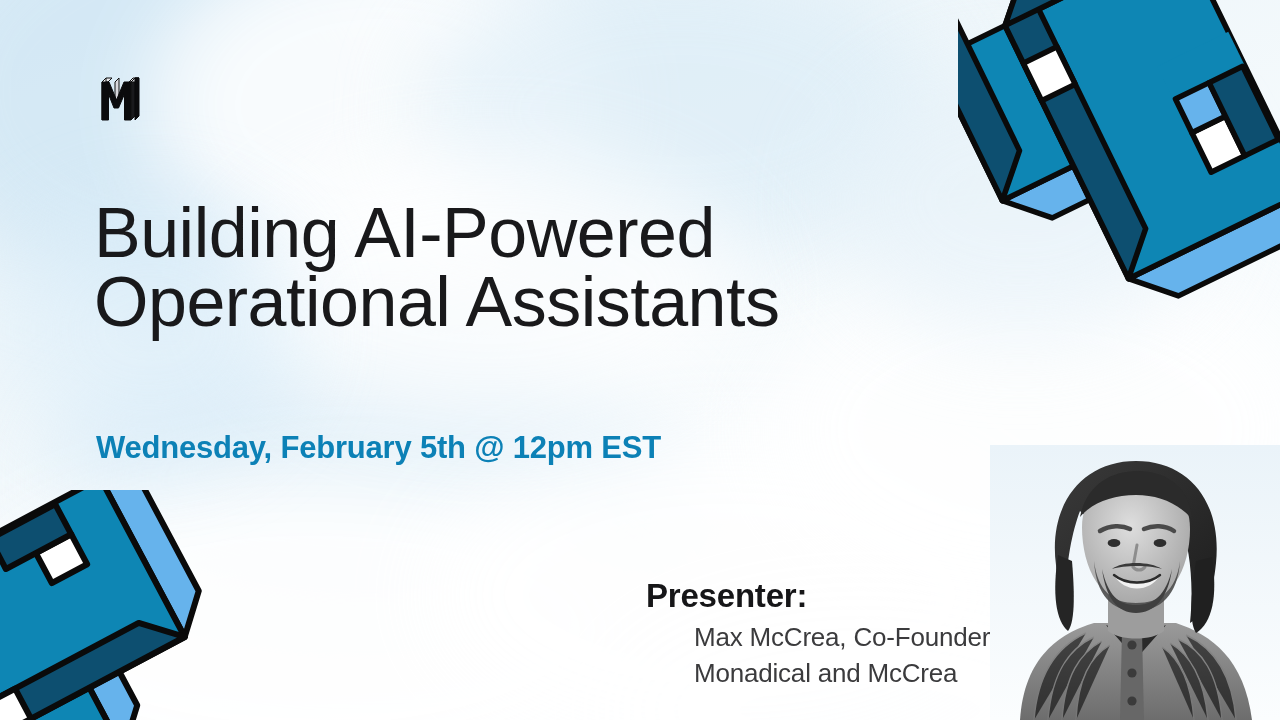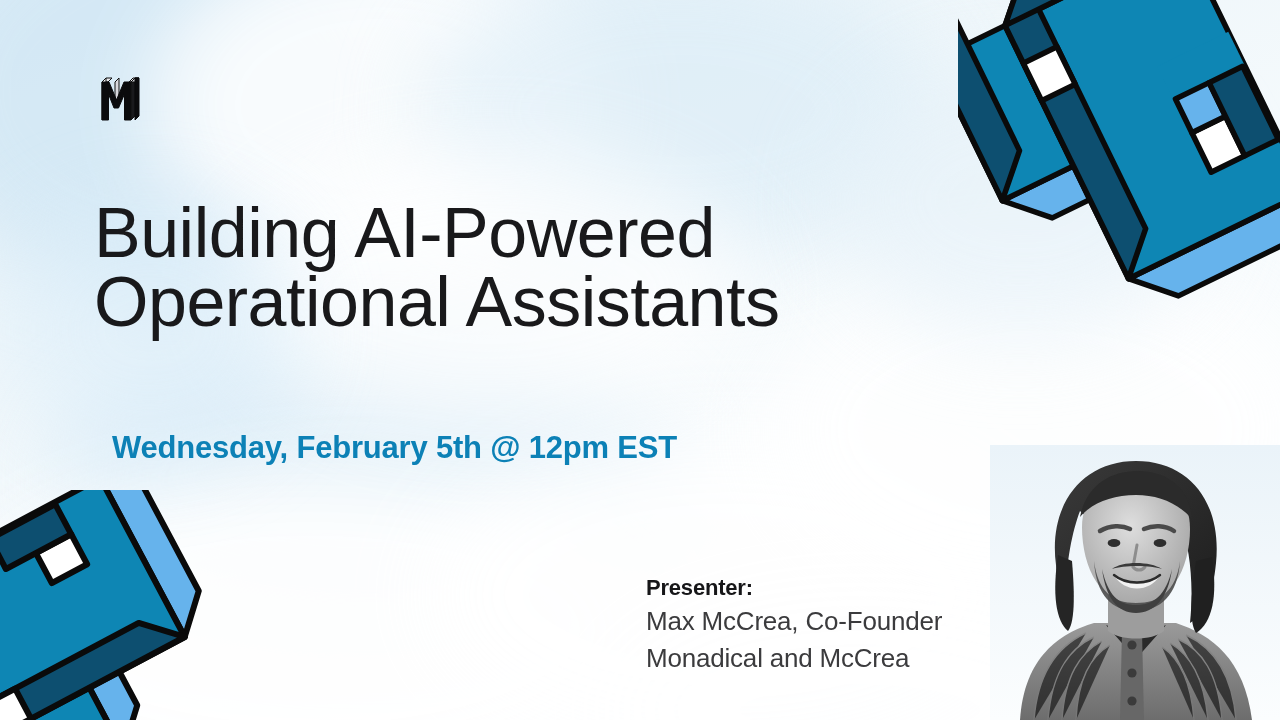--- a/index.html
+++ b/index.html
@@ -94,7 +94,6 @@
     letter-spacing: -0.2px;
     color: #0c81b6;
     white-space: nowrap;
-    margin-left: 16px;
   }
 
   

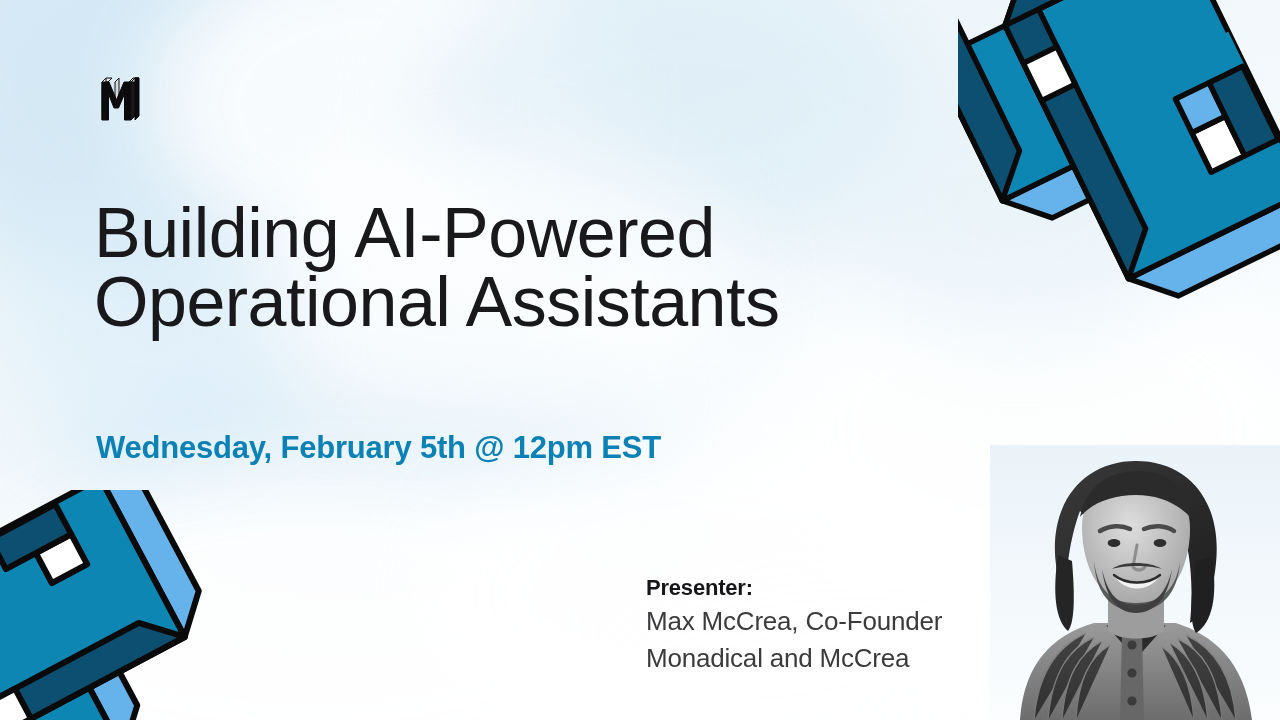--- a/index.html
+++ b/index.html
@@ -105,7 +105,7 @@
   }
   .presenter-label {
     display: block;
-    font-size: 22px;
+    font-size: 33px;
     font-weight: 700;
     line-height: 1.38;
     letter-spacing: -0.2px;

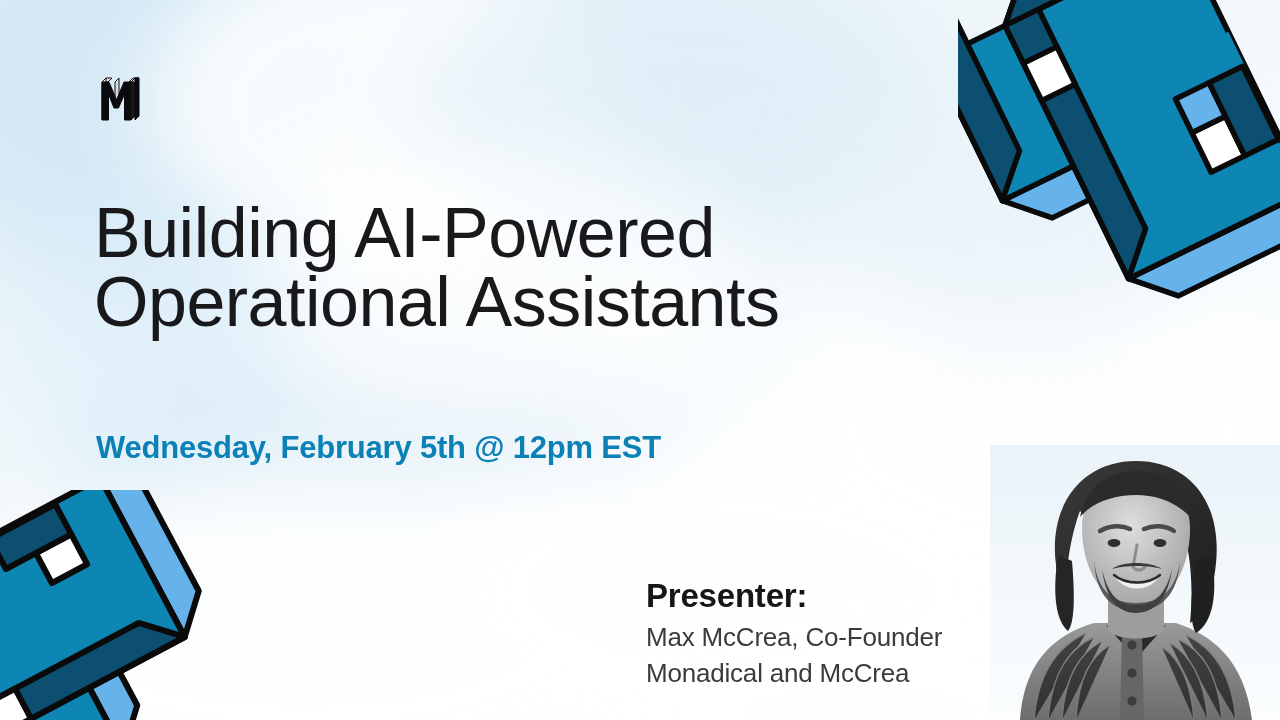--- a/index.html
+++ b/index.html
@@ -120,6 +120,7 @@
     letter-spacing: -0.2px;
     white-space: nowrap;
     color: #3b3b3d;
+    margin-left: 48px;
   }
 
   

